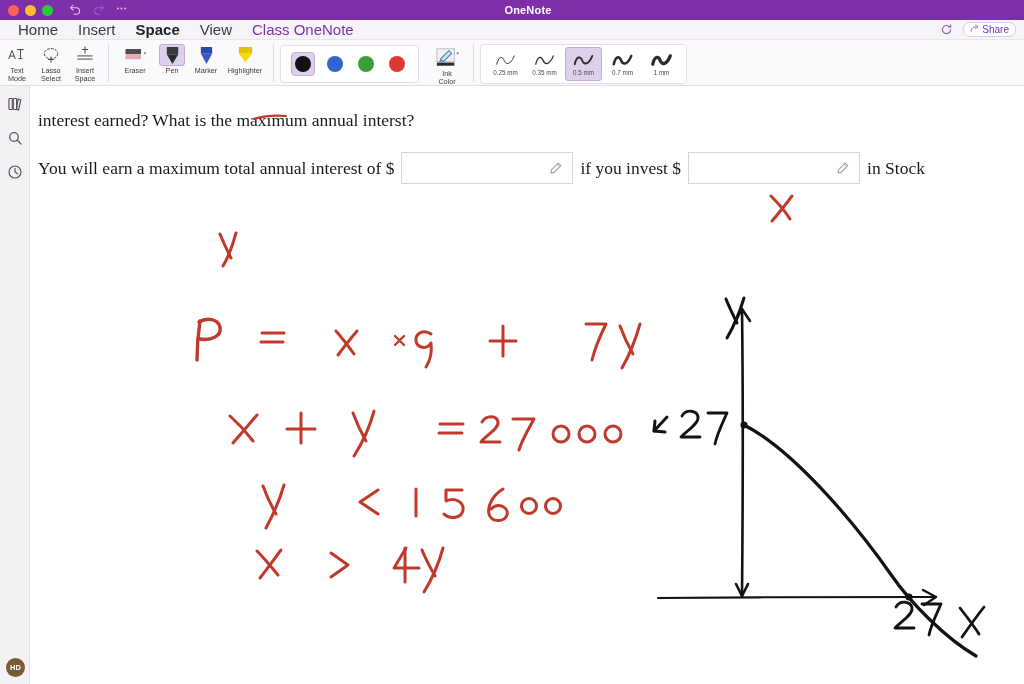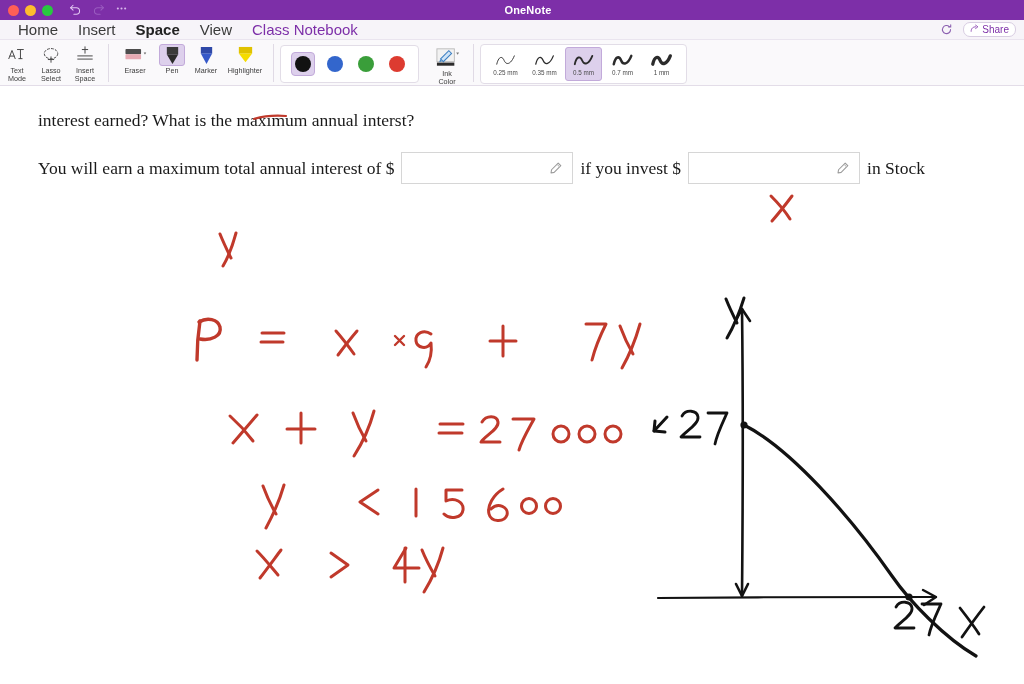--- a/index.html
+++ b/index.html
@@ -170,7 +170,7 @@
     <div class="mtab">Insert</div>
     <div class="mtab active">Space</div>
     <div class="mtab">View</div>
-    <div class="mtab accent">Class Notebook</div>
+    <div class="mtab accent">Class OneNote</div>
 
     <div class="menubar-right">
       <span>

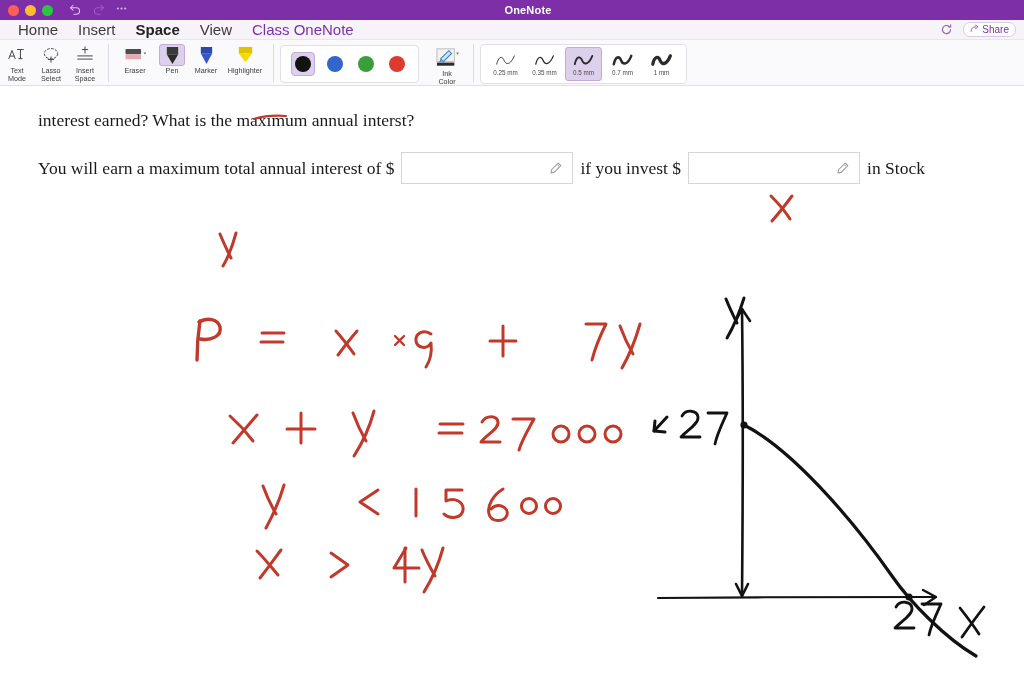--- a/index.html
+++ b/index.html
@@ -344,6 +344,28 @@
     </div>
   </div>
 
+  <div class="rail">
+    <span>
+      <svg class="rail-ico" viewBox="0 0 16 16" fill="none" stroke="#5a5560" stroke-width="1.2">
+        <rect x="2" y="2.5" width="3.3" height="11" rx=".5"></rect>
+        <rect x="6.3" y="2.5" width="3.3" height="11" rx=".5"></rect>
+        <path d="M11 3.2 l2.8 .7 l-2.2 10 l-2.1 -.6 z"></path>
+      </svg>
+    </span>
+    <span>
+      <svg class="rail-ico" viewBox="0 0 16 16" fill="none" stroke="#5a5560" stroke-width="1.3" stroke-linecap="round">
+        <circle cx="7" cy="7" r="4.3"></circle>
+          <path d="M10.3 10.3 L14 14"></path>
+      </svg>
+    </span>
+    <span>
+      <svg class="rail-ico" viewBox="0 0 16 16" fill="none" stroke="#5a5560" stroke-width="1.2" stroke-linecap="round">
+        <circle cx="8" cy="8" r="6"></circle>
+          <path d="M8 4.4 V8 l2.6 1.8"></path>
+      </svg>
+    </span>
+    <div class="avatar">HD</div>
+  </div>
 
   <div class="canvas">
 

